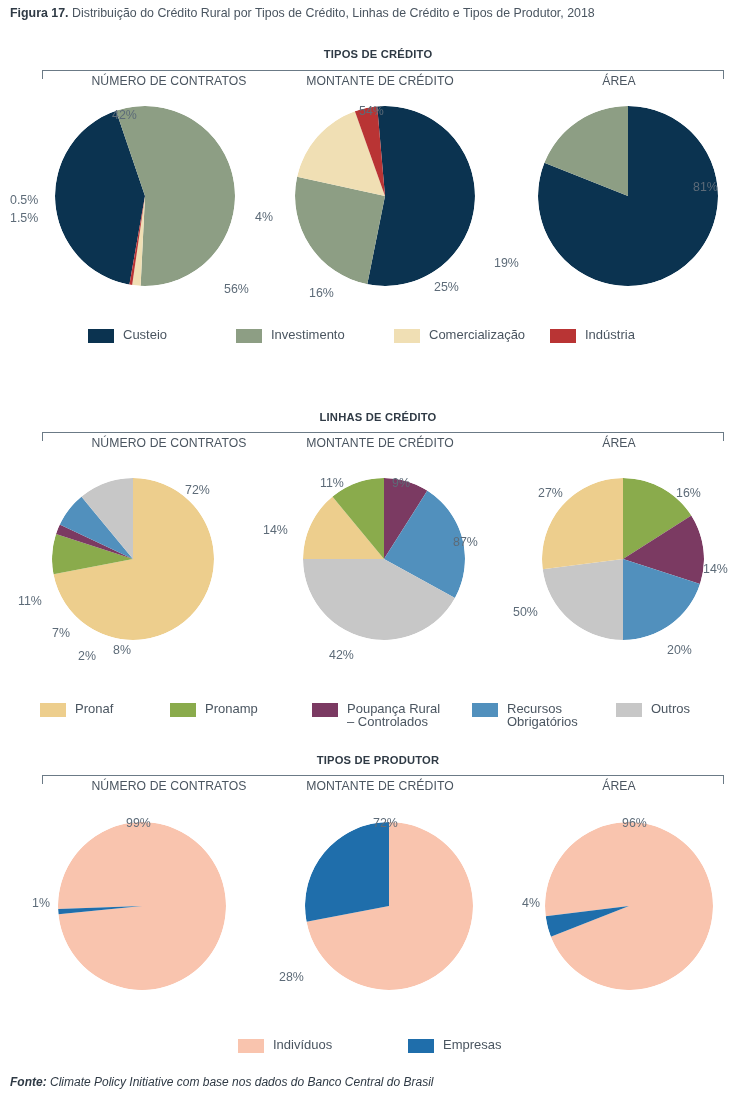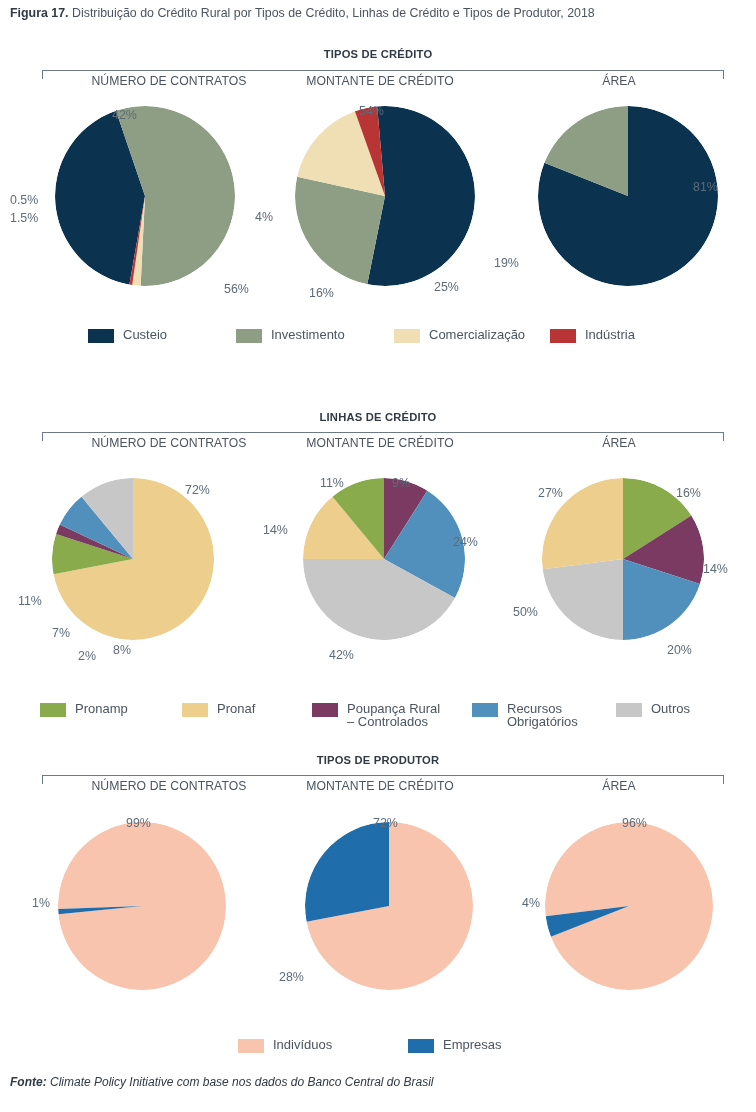--- a/index.html
+++ b/index.html
@@ -170,7 +170,7 @@
   <div class="pct" style="left:18px;top:183px;">11%</div>
 
   <div class="pct" style="left:392px;top:65px;">9%</div>
-  <div class="pct" style="left:453px;top:124px;">24%</div>
+  <div class="pct" style="left:453px;top:124px;">87%</div>
   <div class="pct" style="left:329px;top:237px;">42%</div>
   <div class="pct" style="left:263px;top:112px;">14%</div>
   <div class="pct" style="left:320px;top:65px;">11%</div>

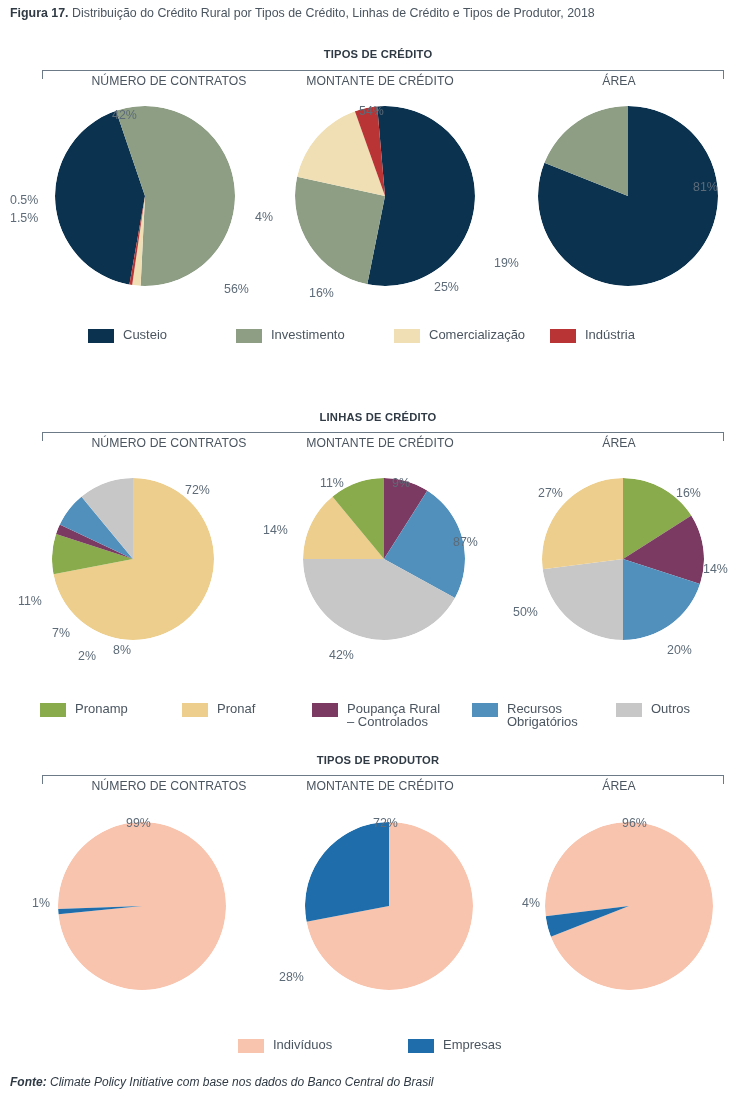--- a/index.html
+++ b/index.html
@@ -183,13 +183,13 @@
 </div>
 
 <div class="legend" style="top:702px;">
+  <div class="leg-item" style="width:130px;">
+    <span class="swatch" style="background: rgb(237, 206, 141);"></span>
+    <span class="leg-label">Pronaf</span>
+  </div>
   <div class="leg-item" style="width:142px;">
     <span class="swatch" style="background: rgb(138, 171, 76);"></span>
     <span class="leg-label">Pronamp</span>
-  </div>
-  <div class="leg-item" style="width:130px;">
-    <span class="swatch" style="background: rgb(237, 206, 141);"></span>
-    <span class="leg-label">Pronaf</span>
   </div>
   <div class="leg-item" style="width:160px;">
     <span class="swatch" style="background: rgb(123, 58, 98);"></span>

